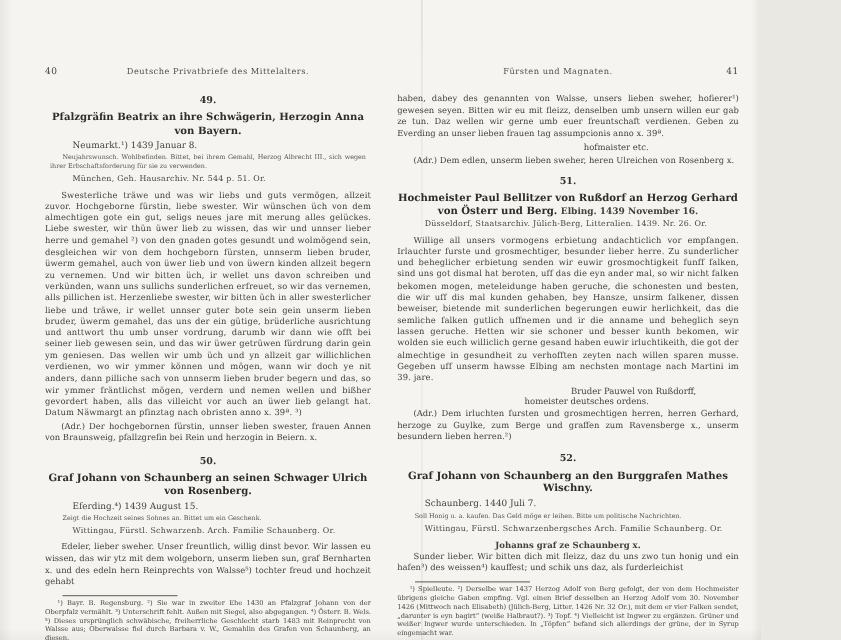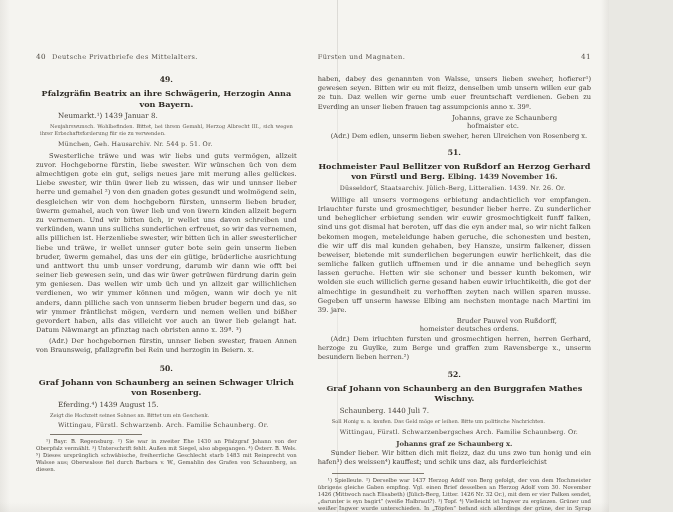--- a/index.html
+++ b/index.html
@@ -34,7 +34,7 @@
     color:#55504a;margin-bottom:14px;
   }
   .running-head .pageno{font-size:7.2px;color:#4a453e;}
-  .running-head .title{flex:1;text-align:left;margin-top:40px;}
+  .running-head .title{flex:1;text-align:center;margin-top:40px;}
   .page.left .running-head .pageno{margin-right:6px;}
   .page.right .running-head .pageno{margin-left:6px;}
 

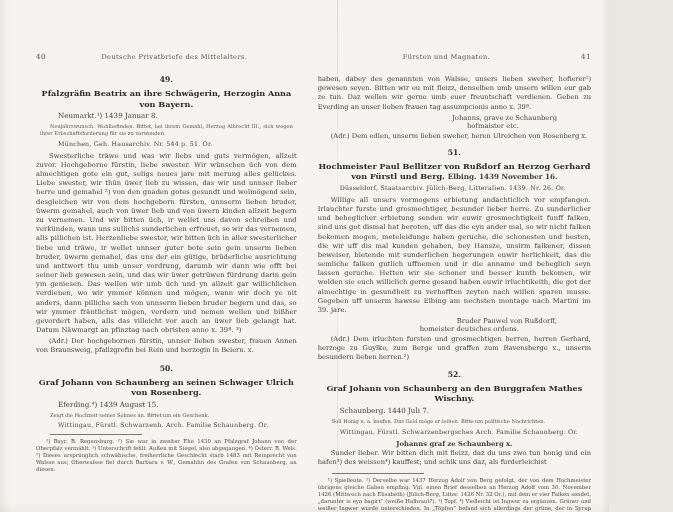--- a/index.html
+++ b/index.html
@@ -110,7 +110,6 @@
 
       <div>
         <div class="body-par" style="text-indent:0;">haben, dabey des genannten von Walsse, unsers lieben sweher, hofierer¹) gewesen seyen. Bitten wir eu mit fleizz, denselben umb unsern willen eur gab ze tun. Daz wellen wir gerne umb euer freuntschaft verdienen. Geben zu Everding an unser lieben frauen tag assumpcionis anno x. 39ª.</div>
-        <div class="sig l1">Johanns, grave ze Schaunberg</div>
         <div class="sig l2">hofmaister etc.</div>
         <div class="body-par address">(Adr.)  Dem edlen, unserm lieben sweher, heren Ulreichen von Rosenberg x.</div>
       </div>

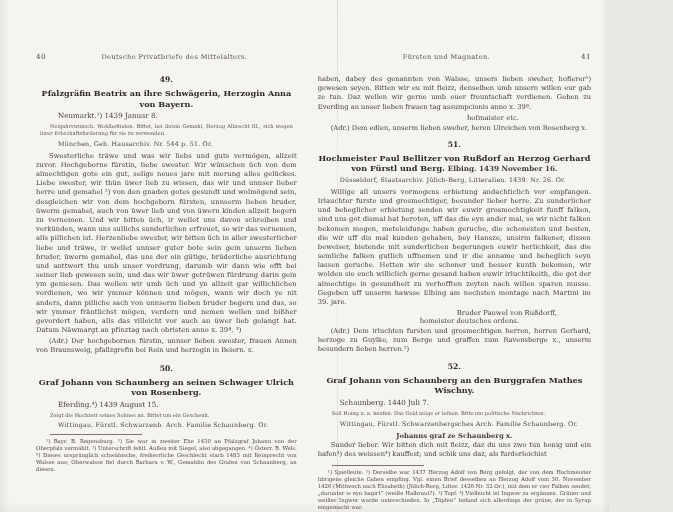--- a/index.html
+++ b/index.html
@@ -117,7 +117,7 @@
       <div style="margin-top:5px;">
         <div class="letter-number">51.</div>
         <div class="heading">
-          <span>Hochmeister Paul Bellitzer von Rußdorf an Herzog Gerhard von Fürstl und Berg.</span>
+          <span>Hochmeister Paul Bellitzer von Rußdorf an Herzog Gerhard von Österr und Berg.</span>
           <span class="plain">Elbing.  1439 November 16.</span>
         </div>
         <div class="archive">Düsseldorf, Staatsarchiv.  Jülich-Berg, Litteralien.  1439.  Nr. 26.  Or.</div>

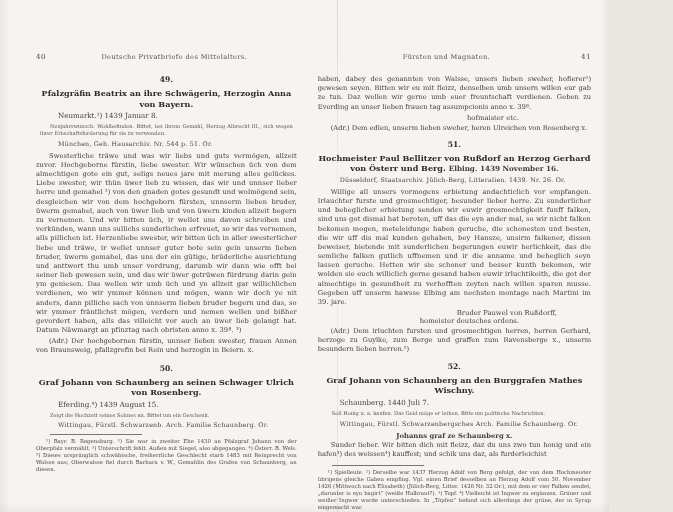--- a/index.html
+++ b/index.html
@@ -96,6 +96,7 @@
         <div class="dateline">Eferding.⁴)  1439 August 15.</div>
         <div class="regest">Zeigt die Hochzeit seines Sohnes an. Bittet um ein Geschenk.</div>
         <div class="archive">Wittingau, Fürstl. Schwarzenb. Arch.  Familie Schaunberg.  Or.</div>
+        <div class="body-par">Edeler, lieber sweher. Unser freuntlich, willig dinst bevor. Wir lassen eu wissen, das wir ytz mit dem wolgeborn, unserm lieben sun, graf Bernharten x. und des edeln hern Reinprechts von Walsse⁵) tochter freud und hochzeit gehabt</div>
       </div>
 
       <hr class="foot-rule">

